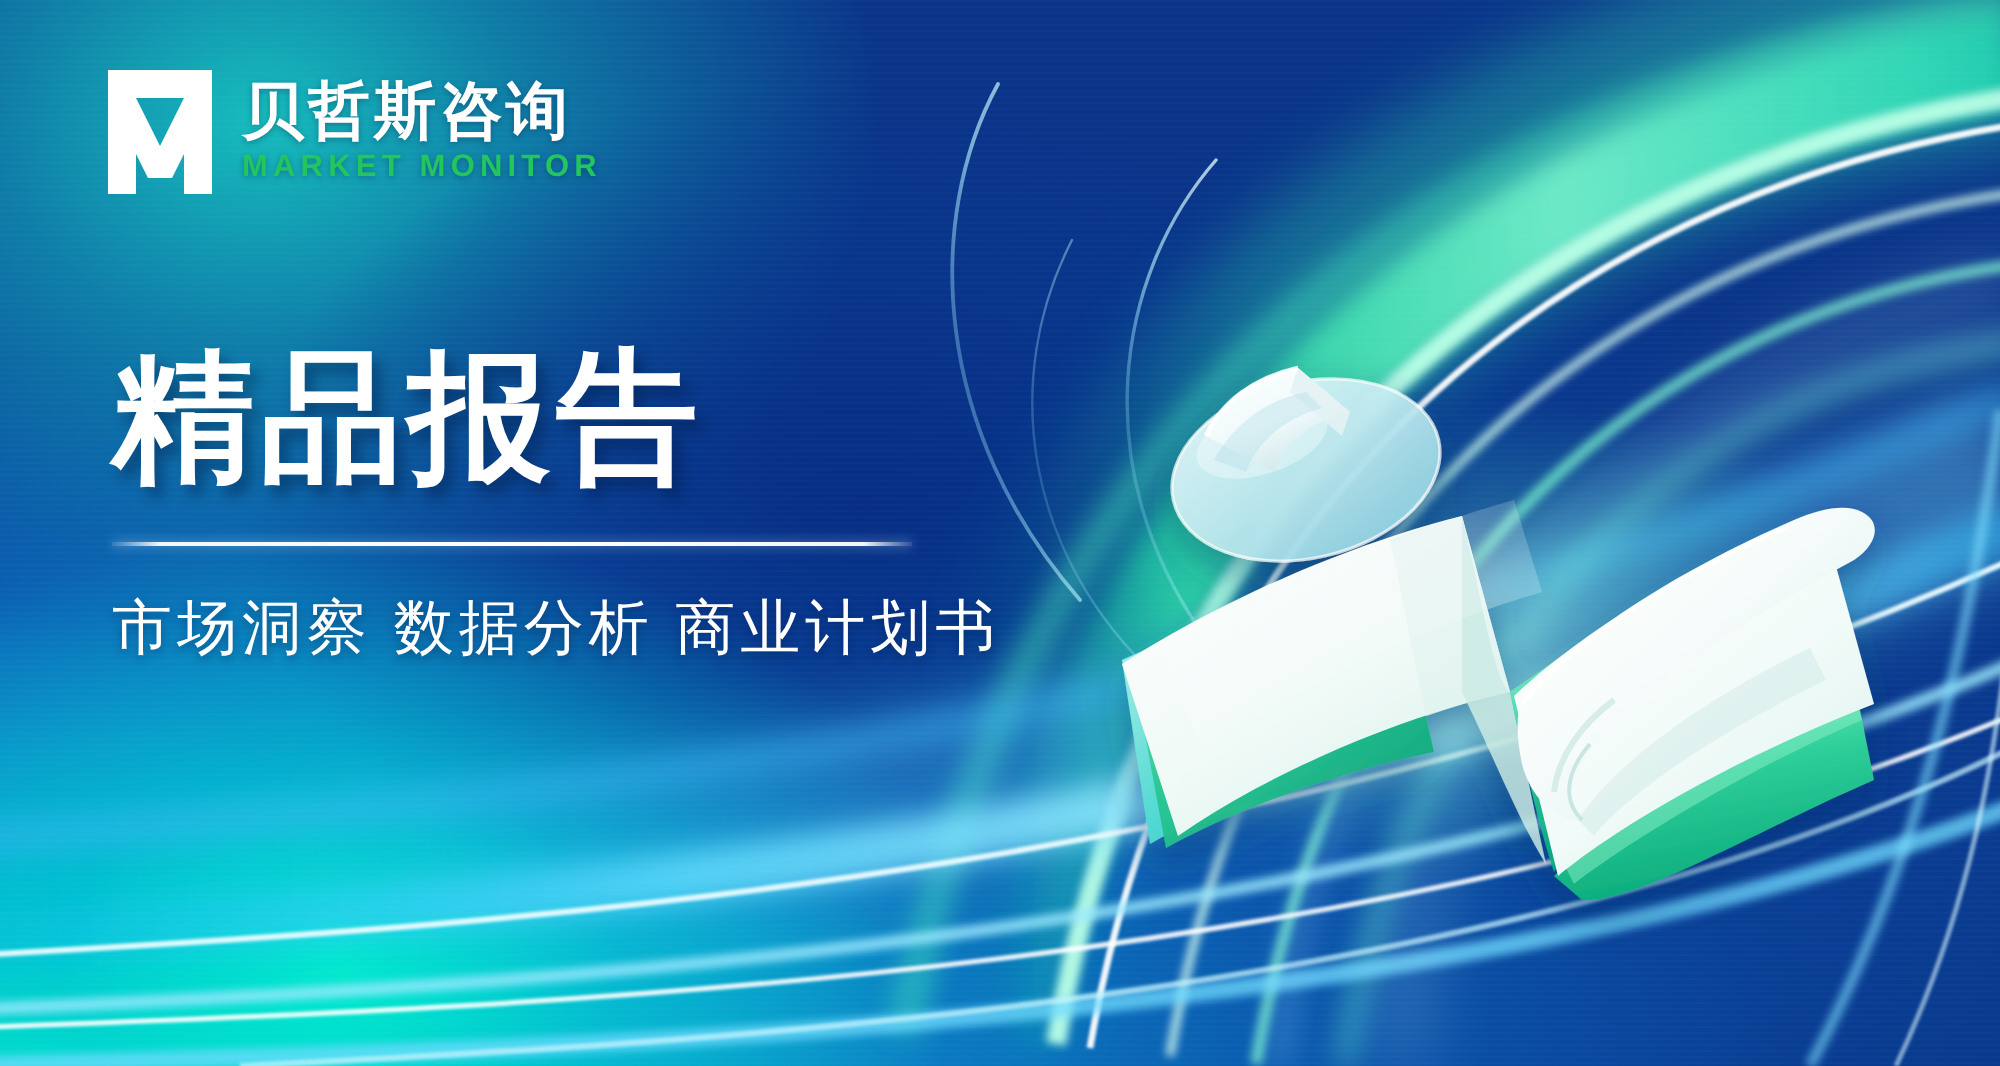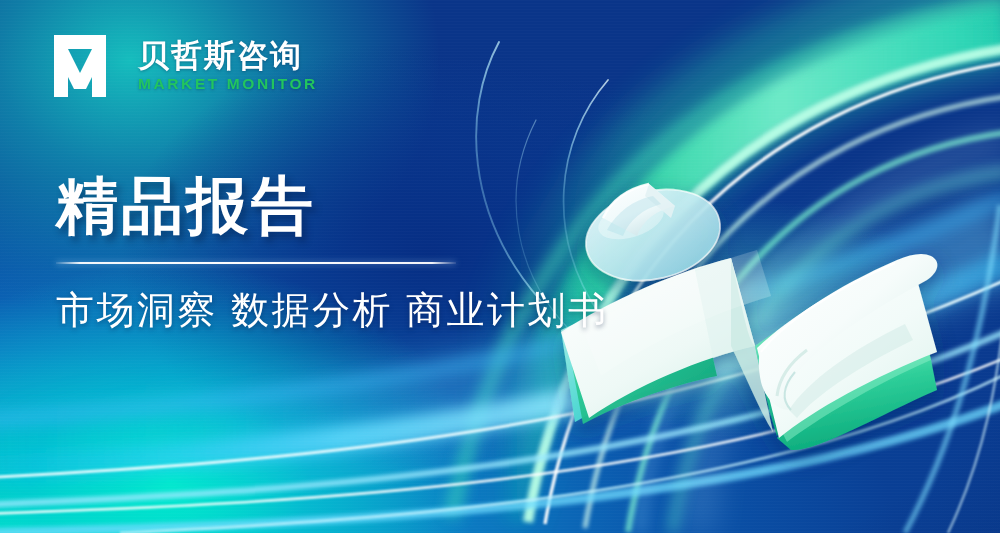--- a/index.html
+++ b/index.html
@@ -50,7 +50,7 @@
   
   .brand{
     position:absolute;left:52px;top:33px;
-    display:flex;align-items:center;gap:30px;
+    display:flex;align-items:center;gap:13px;
   }
   .brand-mark{width:56px;height:66px;display:block;}
   .brand-text{display:flex;flex-direction:column;justify-content:center;gap:3px;}

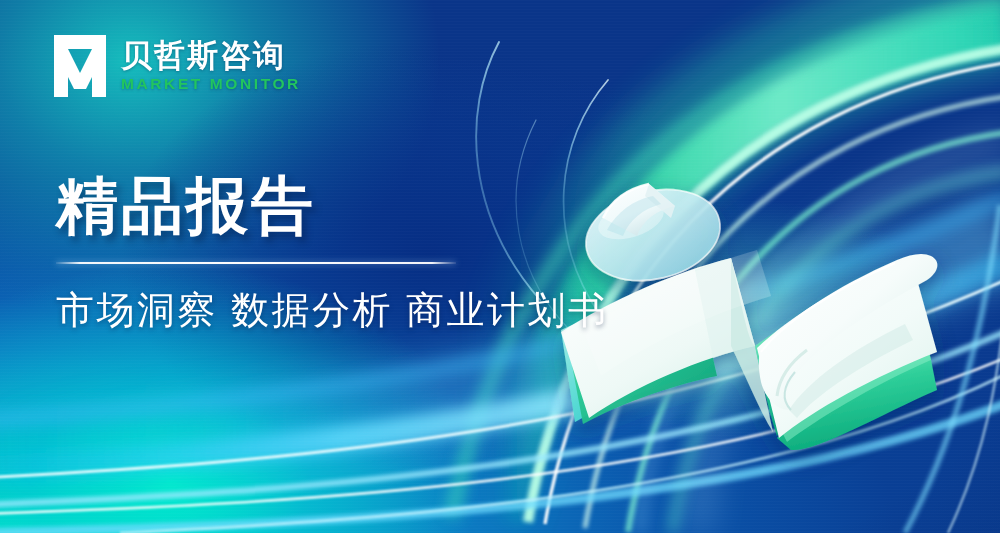--- a/index.html
+++ b/index.html
@@ -70,7 +70,7 @@
     position:absolute;left:56px;top:174px;width:470px;
   }
   .headline-title{
-    font-size:62px;font-weight:700;color:#ffffff;
+    font-size:71px;font-weight:700;color:#ffffff;
     letter-spacing:3px;line-height:1.02;white-space:nowrap;
     text-shadow:4px 5px 7px rgba(3,24,66,.45);
   }

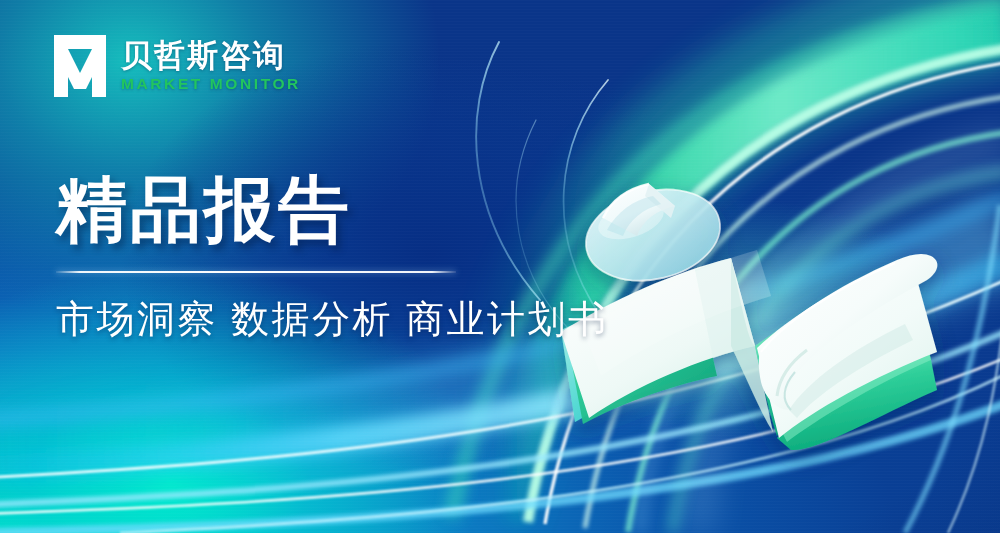--- a/index.html
+++ b/index.html
@@ -82,7 +82,7 @@
   }
   .headline-sub{
     margin-top:24px;
-    font-size:38px;font-weight:400;color:#ffffff;
+    font-size:30px;font-weight:400;color:#ffffff;
     letter-spacing:2.5px;line-height:1.2;white-space:nowrap;
     text-shadow:0 2px 5px rgba(3,24,66,.40);
   }

